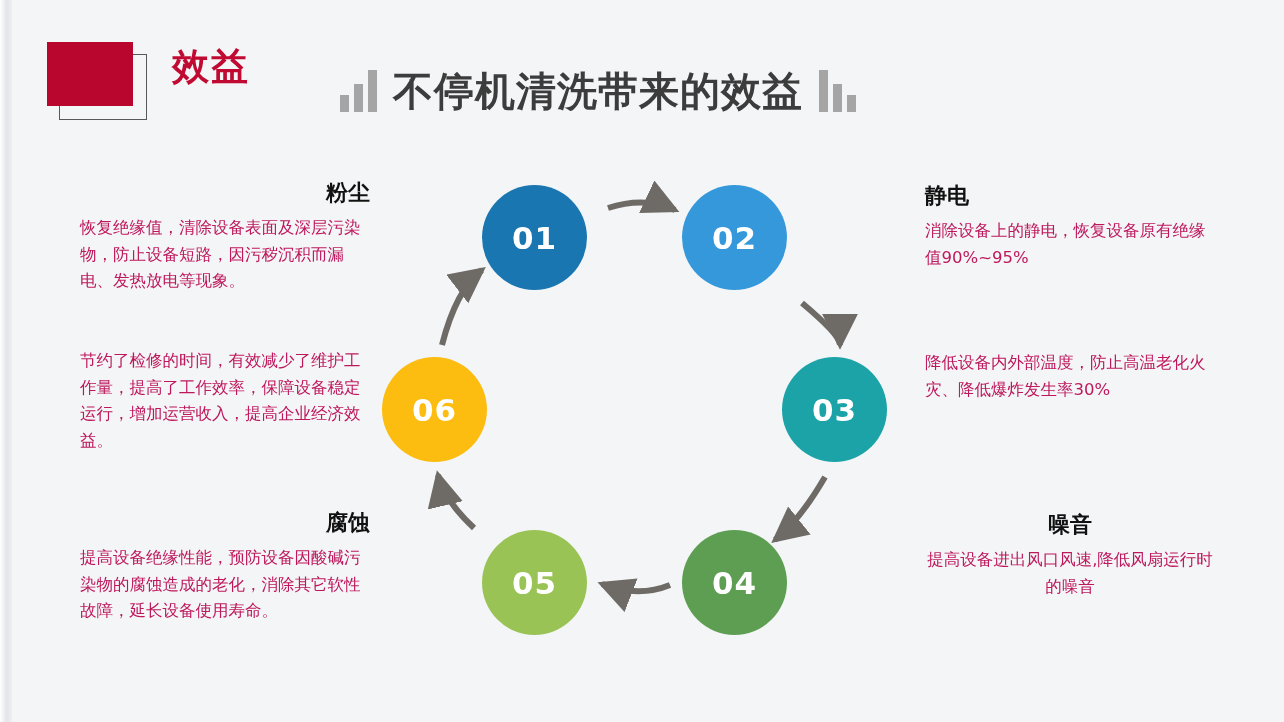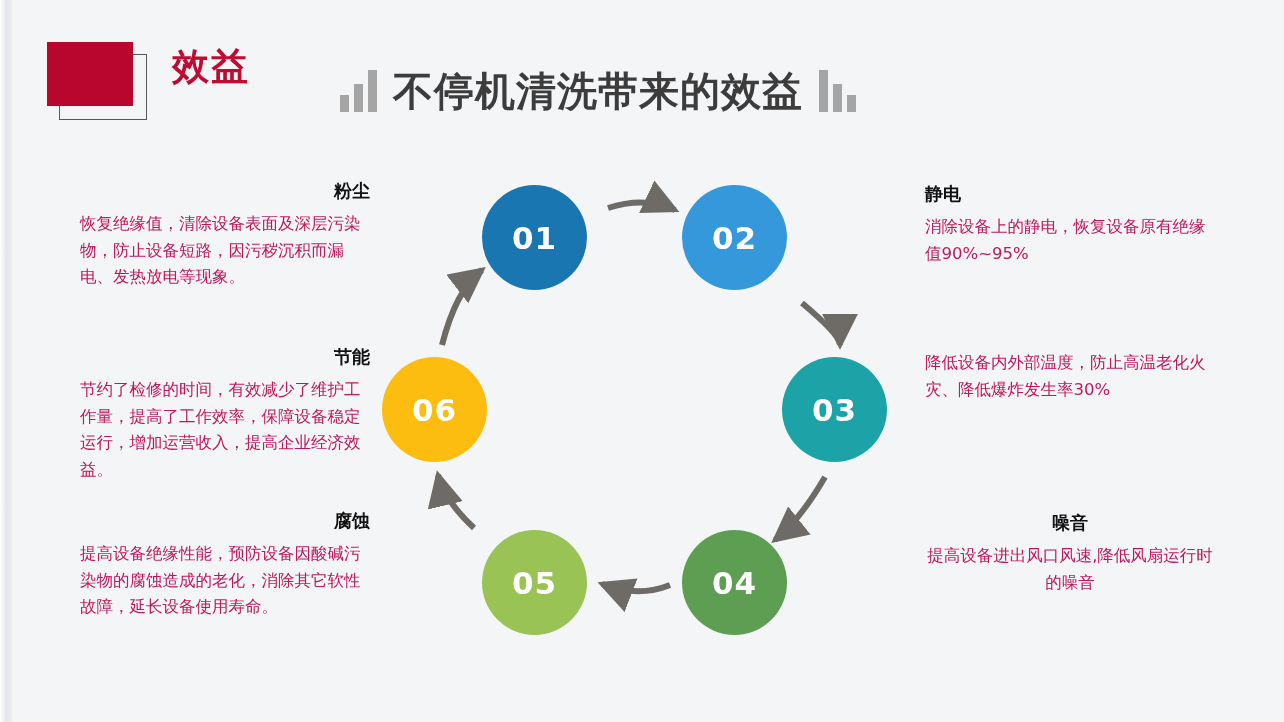--- a/index.html
+++ b/index.html
@@ -55,7 +55,7 @@
 
   
   .block{position:absolute;width:290px;}
-  .block .head{font-size:18px;font-weight:700;color:#111111;line-height:1;
+  .block .head{font-size:22px;font-weight:700;color:#111111;line-height:1;
     margin-bottom:11px;font-family:"DejaVu Sans","Liberation Sans",sans-serif;}
   .block .body{font-size:16.5px;color:#be185d;line-height:1.62;
     font-family:"DejaVu Sans","Liberation Sans",sans-serif;}

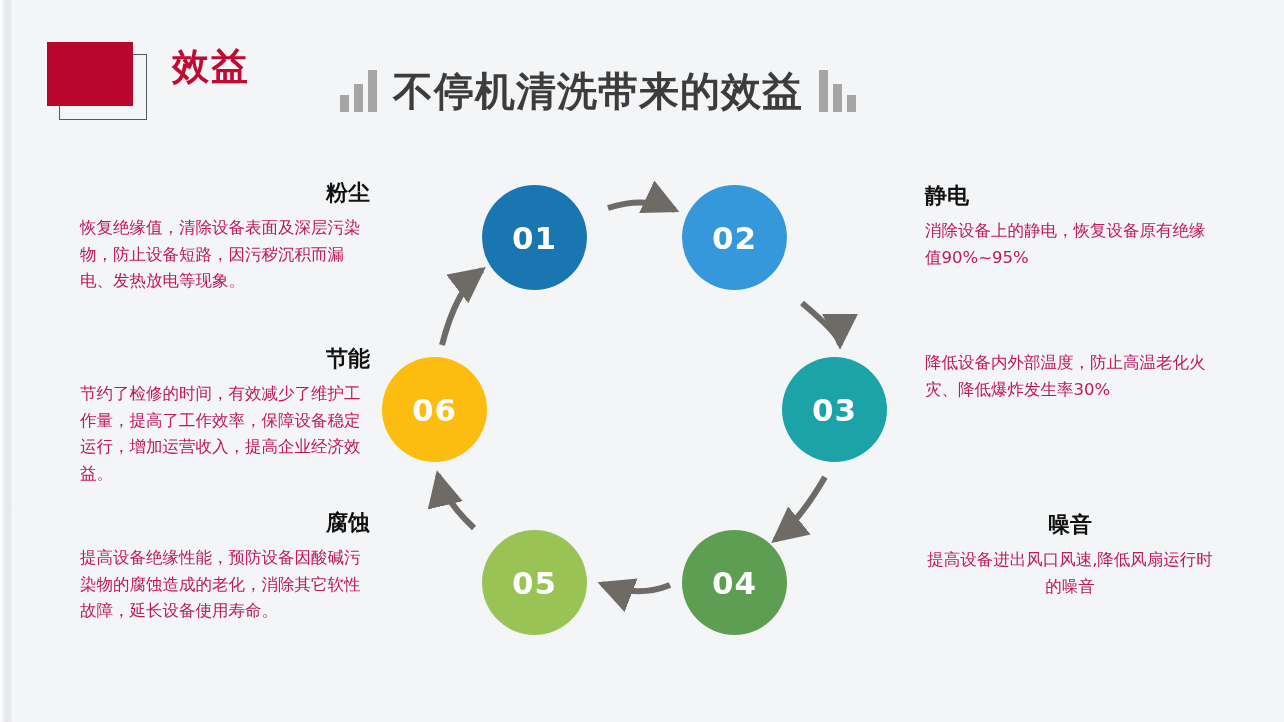--- a/index.html
+++ b/index.html
@@ -125,7 +125,6 @@
     <div class="body">恢复绝缘值，清除设备表面及深层污染物，防止设备短路，因污秽沉积而漏电、发热放电等现象。</div>
   </div>
   <div class="block left-block b-energy">
-    <div class="head">节能</div>
     <div class="body">节约了检修的时间，有效减少了维护工作量，提高了工作效率，保障设备稳定运行，增加运营收入，提高企业经济效益。</div>
   </div>
   <div class="block left-block b-corrosion">

